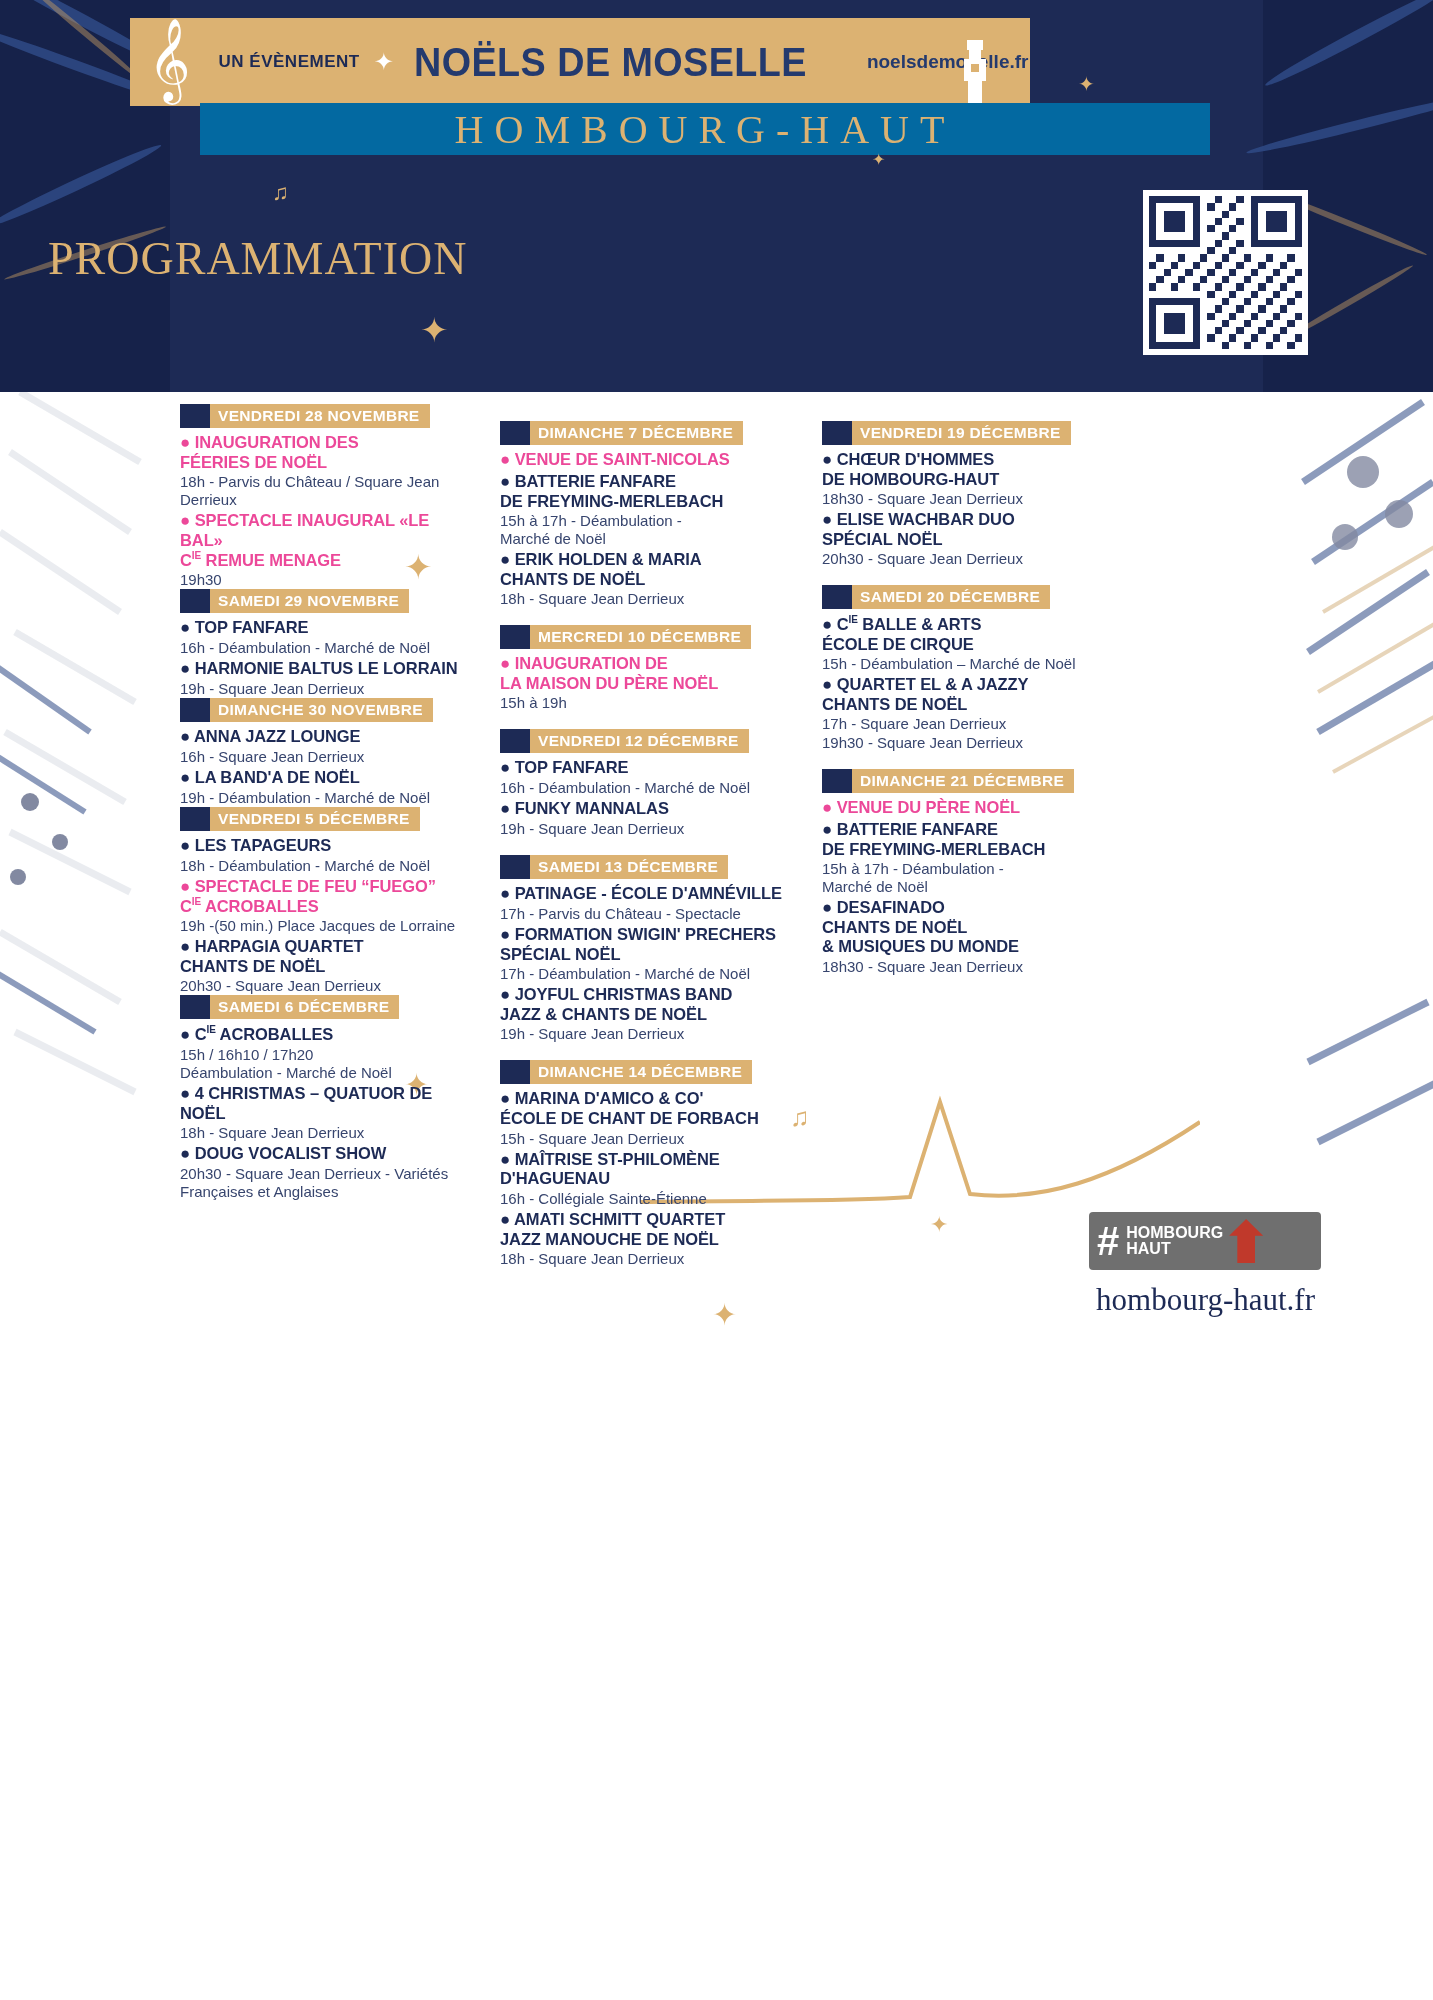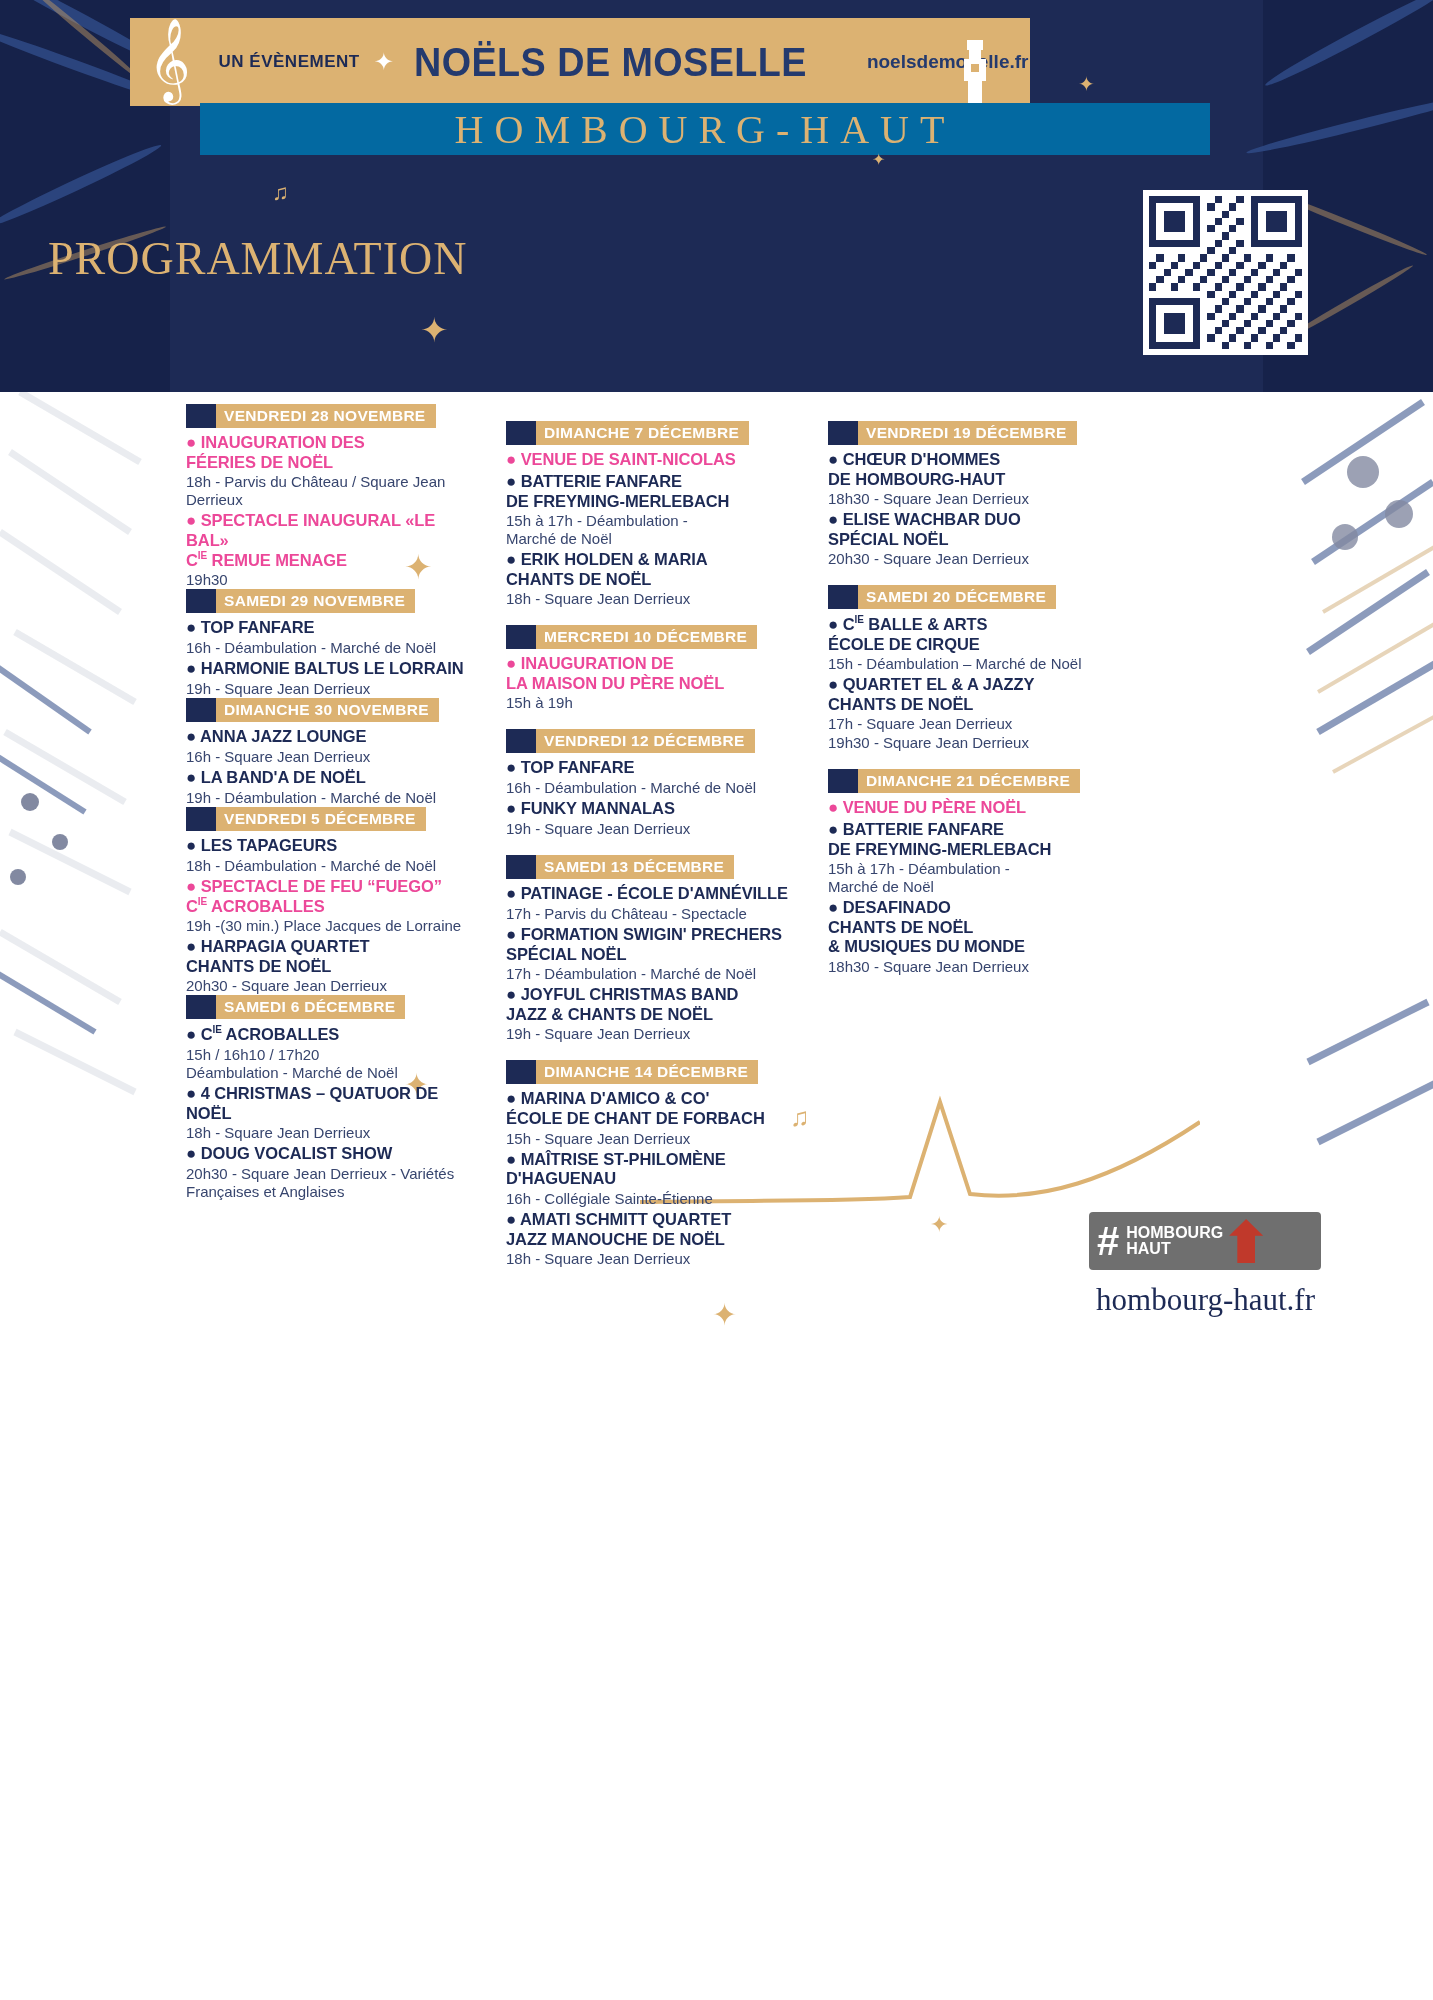--- a/index.html
+++ b/index.html
@@ -104,7 +104,7 @@
     position: absolute; left: 0; top: 392px; width: 1433px; height: 980px;
     background: #fff; overflow: hidden;
   }
-  .cols { position: absolute; left: 186px; top: 12px; width: 1100px; display: flex; gap: 32px; }
+  .cols { position: absolute; left: 180px; top: 12px; width: 1100px; display: flex; gap: 32px; }
   .col { width: 288px; }
   .col.c2 { width: 290px; }
   .col.c3 { width: 300px; }

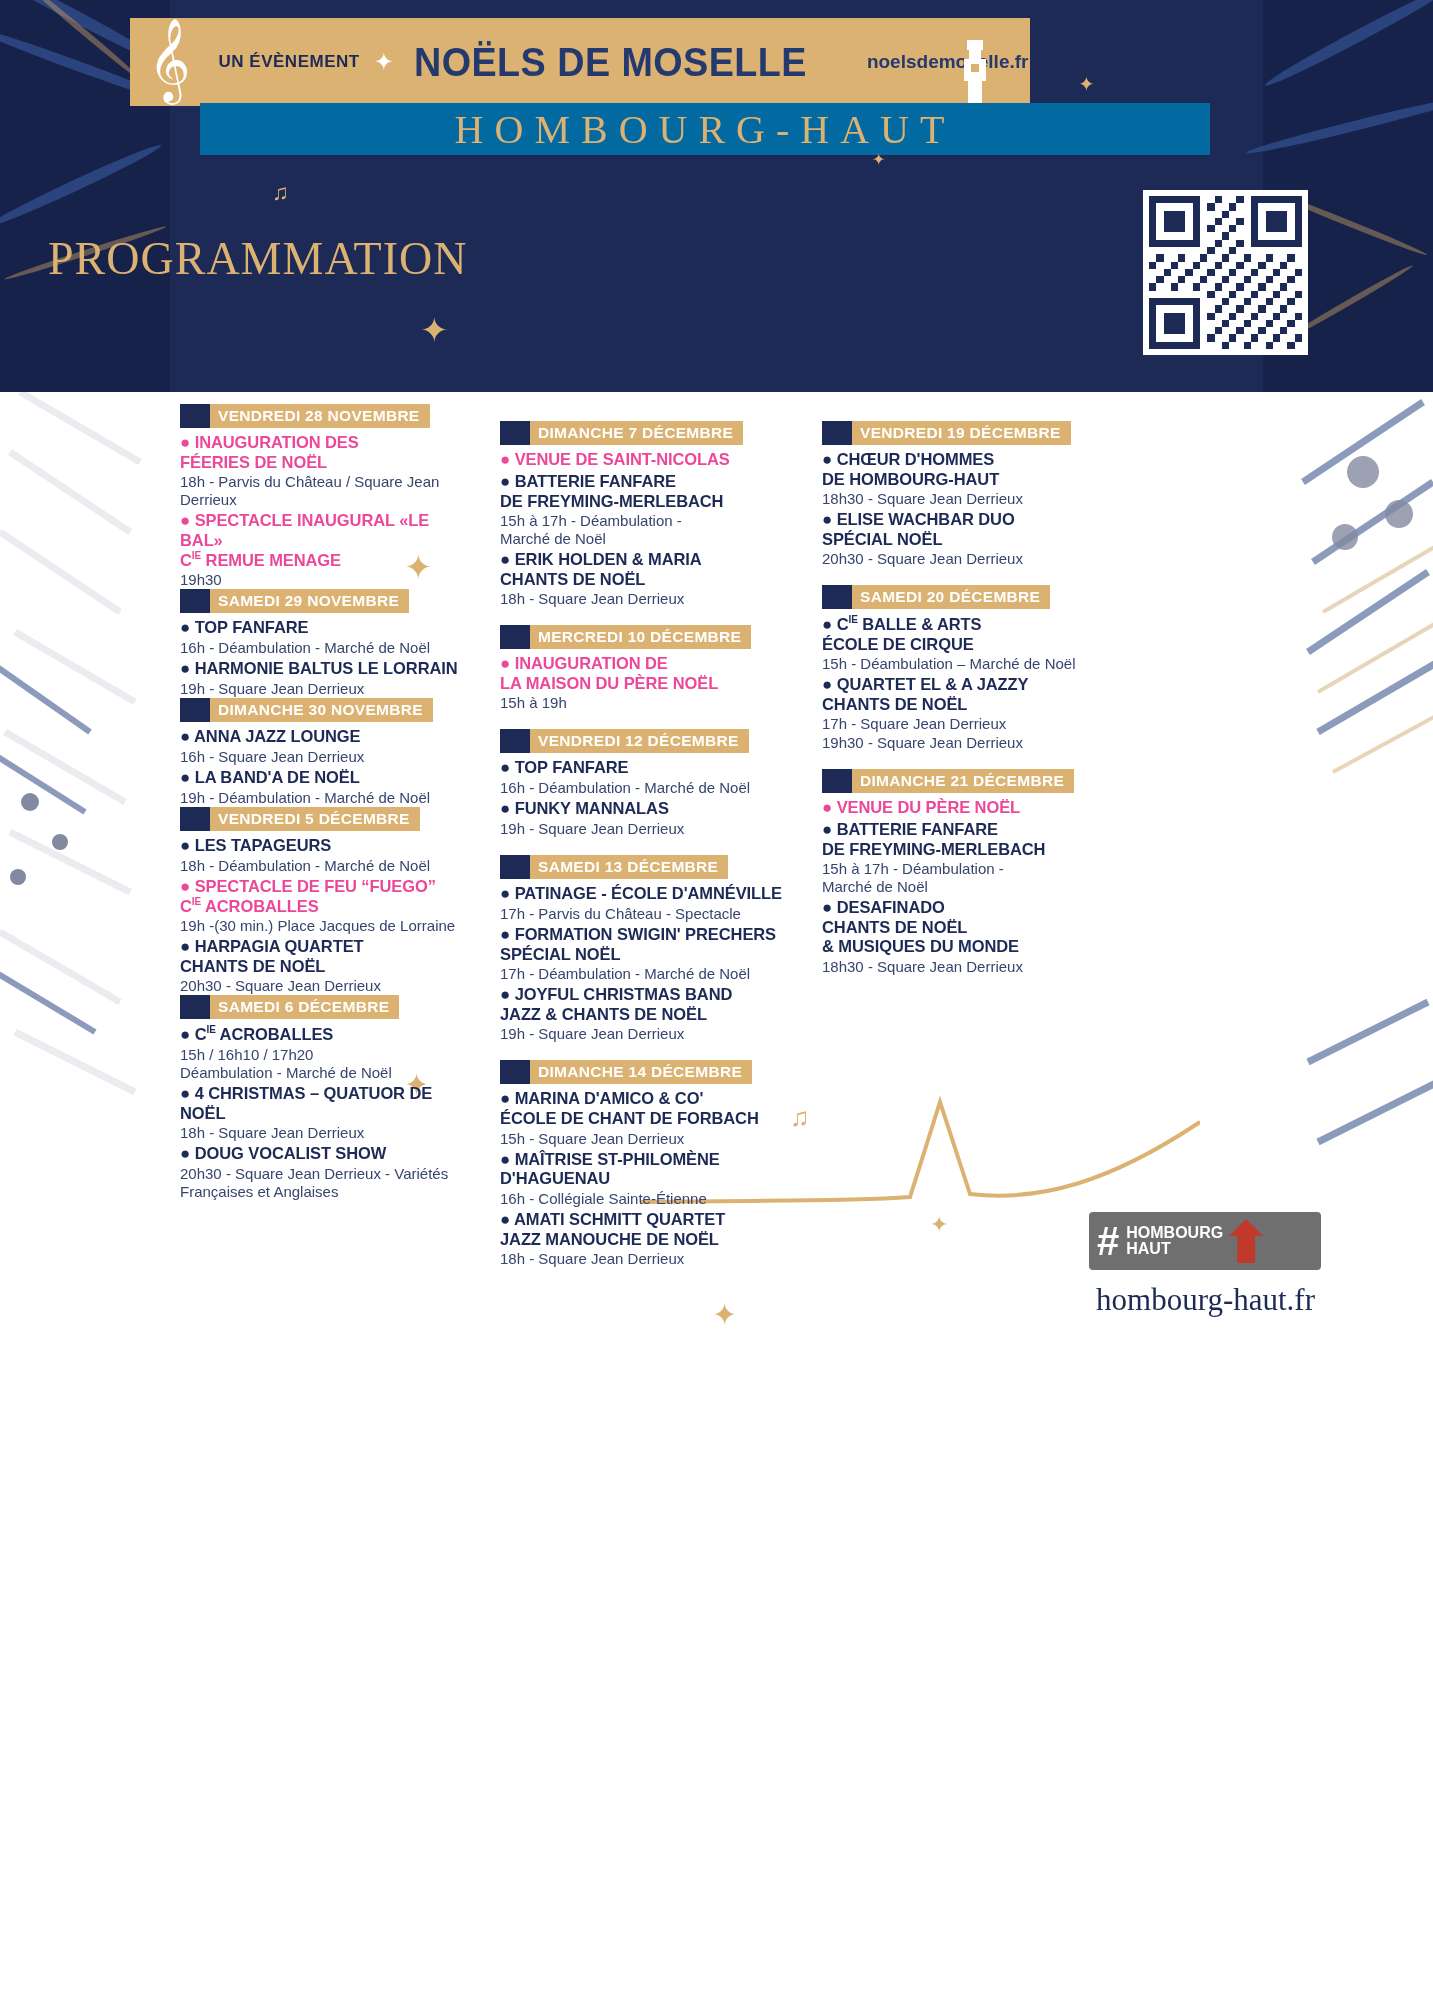--- a/index.html
+++ b/index.html
@@ -741,7 +741,7 @@
           <div class="ev-name"><span class="dot">●</span> LES TAPAGEURS</div>
           <div class="ev-meta">18h - Déambulation - Marché de Noël</div>
           <div class="ev-name red"><span class="dot">●</span> SPECTACLE DE FEU “FUEGO”<br>C<span class="sup">IE</span> ACROBALLES</div>
-          <div class="ev-meta">19h -(30 min.) Place Jacques de Lorraine</div>
+          <div class="ev-meta">19h -(50 min.) Place Jacques de Lorraine</div>
           <div class="ev-name"><span class="dot">●</span> HARPAGIA QUARTET<br>CHANTS DE NOËL</div>
           <div class="ev-meta">20h30 - Square Jean Derrieux</div>
           <div class="day-head">

